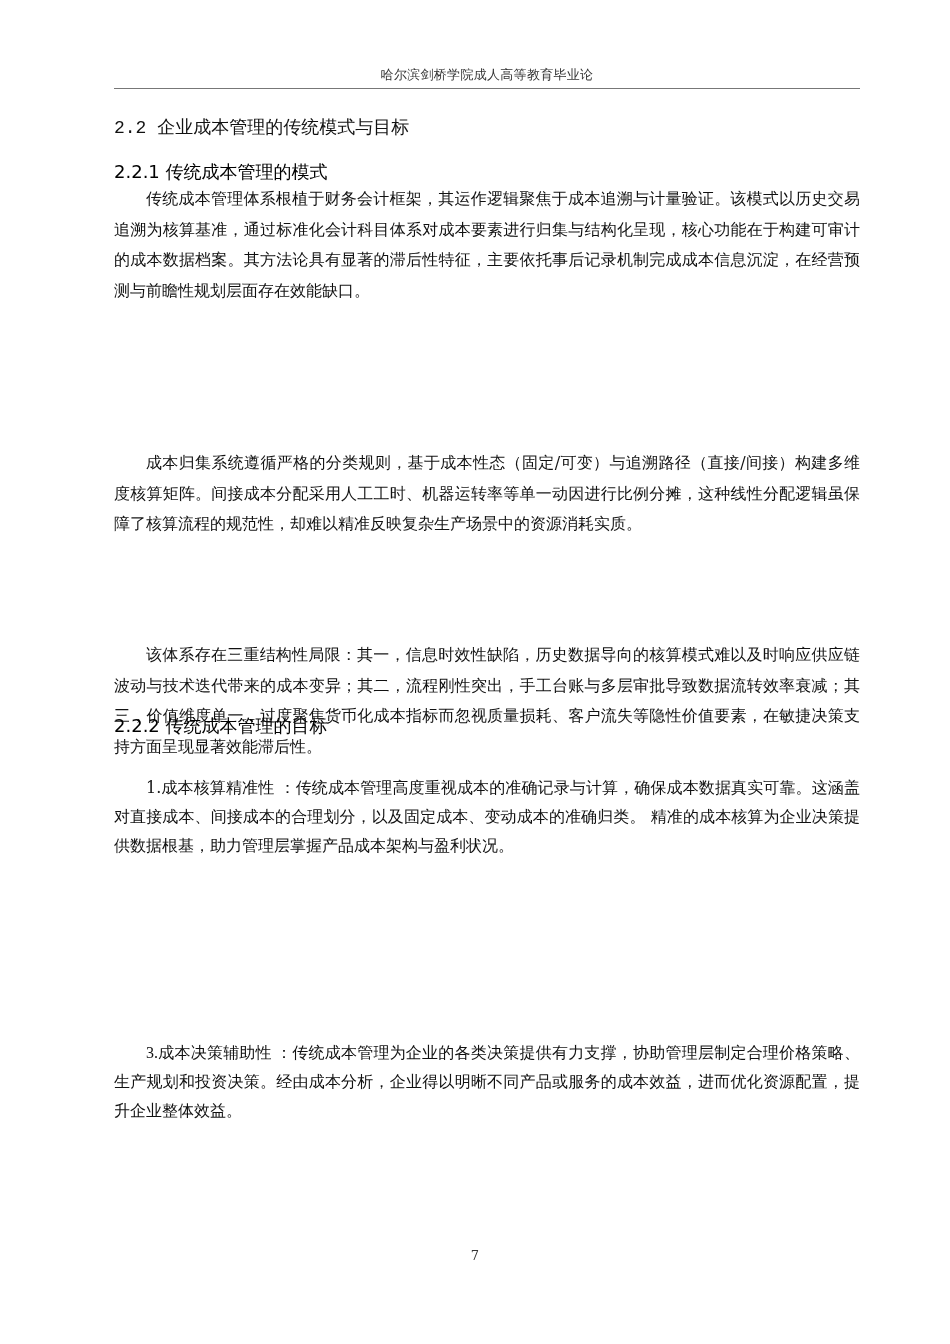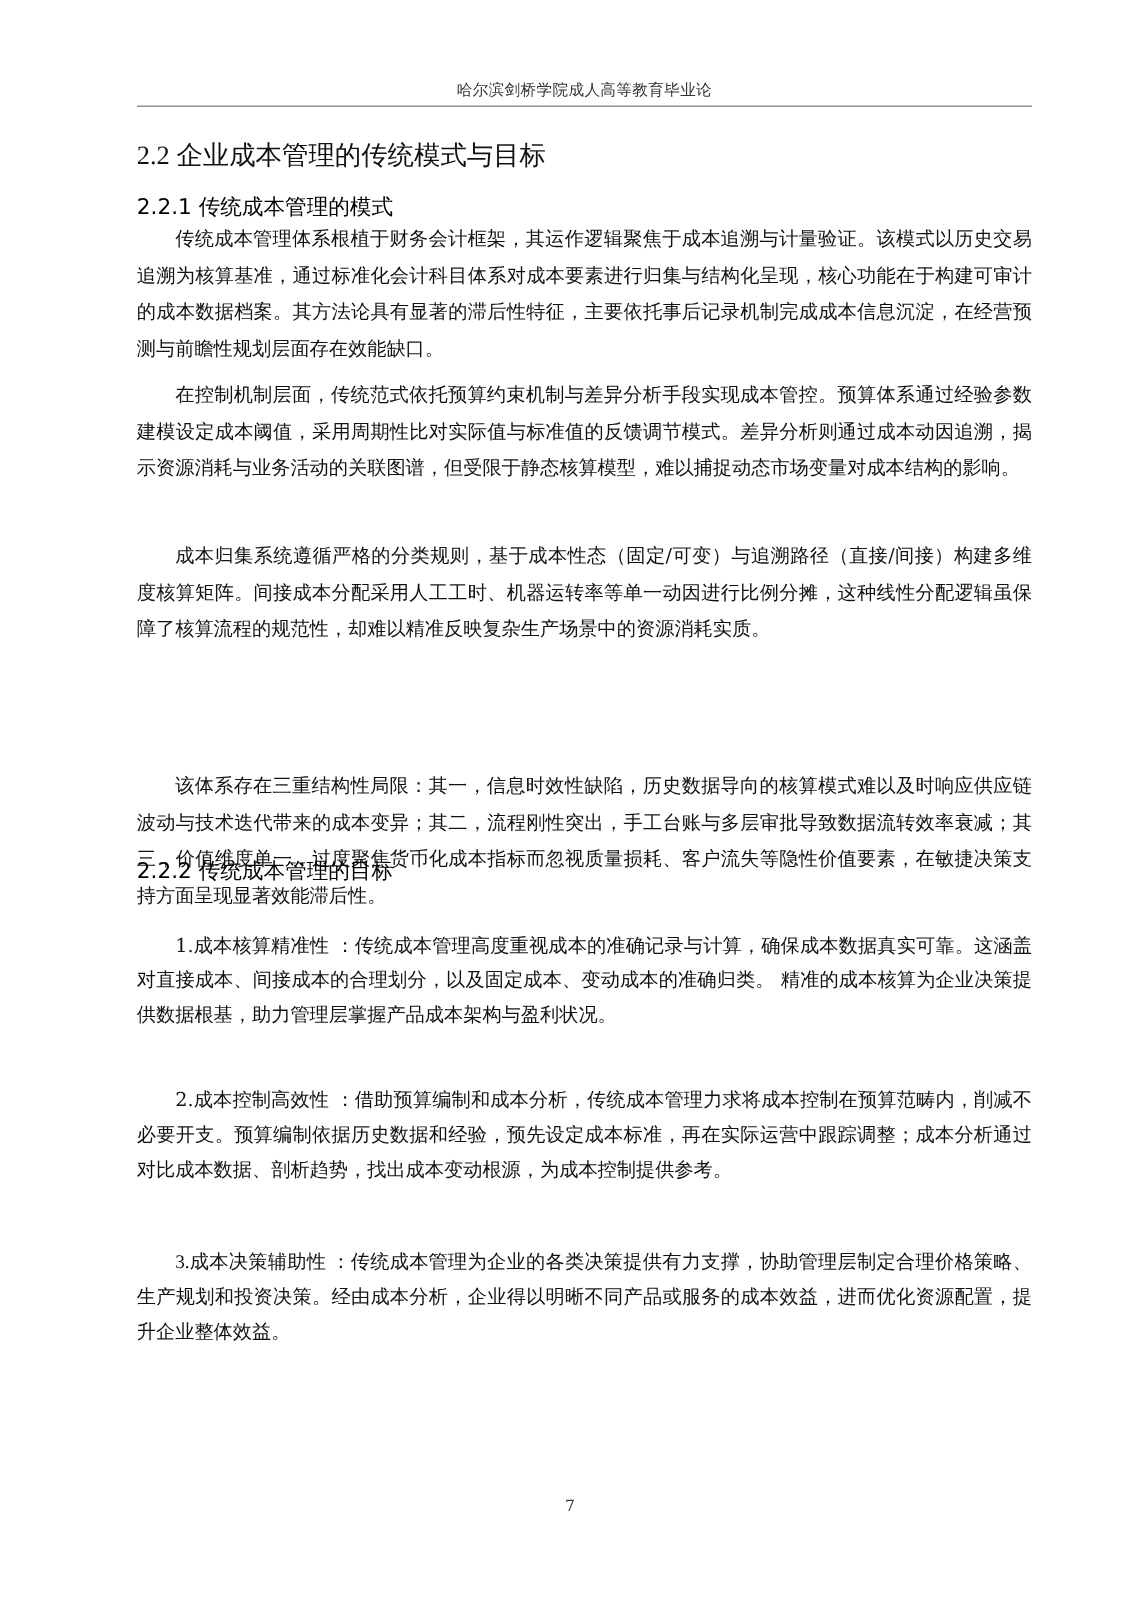--- a/index.html
+++ b/index.html
@@ -10,8 +10,8 @@
          text-align: center; font-size: 13px; color: #333; letter-spacing: 0.3px; }
   .header-rule { position: absolute; left: 114px; width: 746px; top: 88px;
          height: 0; border-top: 1.5px solid #777; }
-  .h2 { position: absolute; left: 114px; top: 115px; font-size: 22px;
-         font-family: Liberation Serif, serif; color: #111; white-space: nowrap; }
+  .h2 { position: absolute; left: 114px; top: 115px; font-size: 18px;
+         font-family: Liberation Mono, monospace; color: #111; white-space: nowrap; }
   .h3 { position: absolute; left: 114px; font-size: 18px;
          font-family: "DejaVu Sans", "Liberation Sans", sans-serif; color: #000000; white-space: nowrap; }
   .para { position: absolute; left: 114px; width: 746px; font-size: 16px;

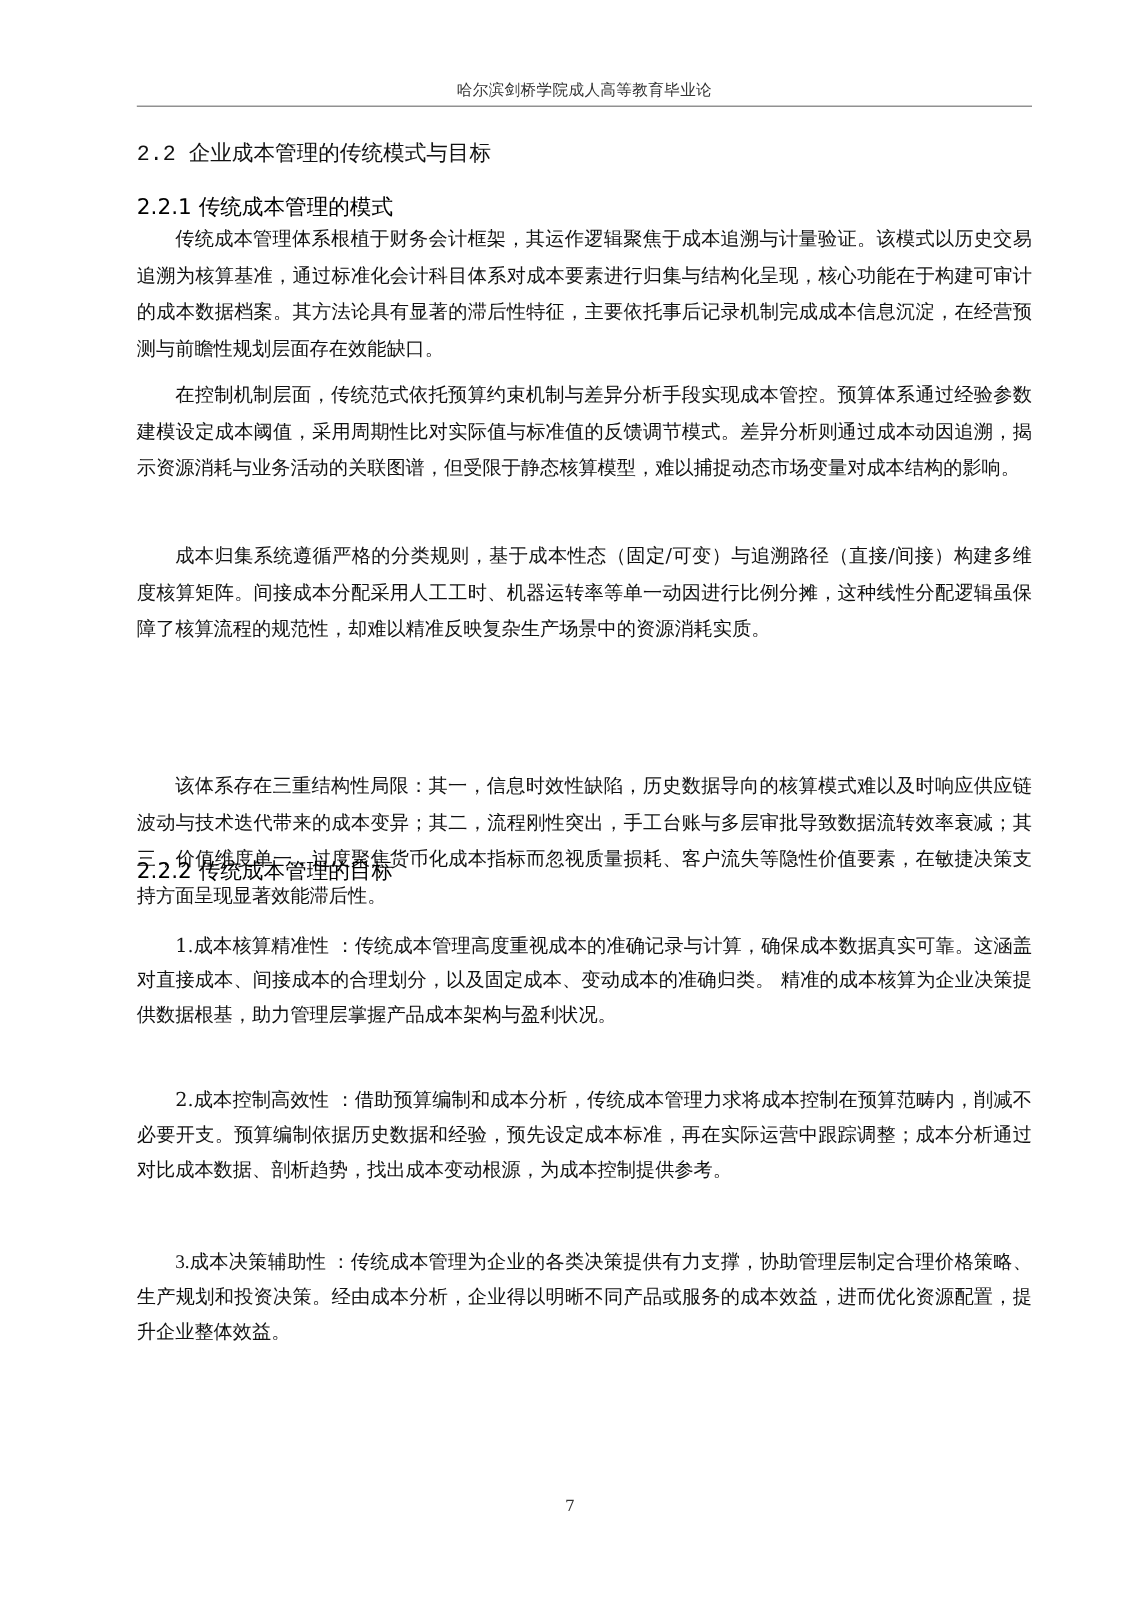--- a/index.html
+++ b/index.html
@@ -31,7 +31,6 @@
 
   <div class="h3" style="top:160px;">2.2.1  传统成本管理的模式</div>
   <p class="para" style="top:184px;">传统成本管理体系根植于财务会计框架，其运作逻辑聚焦于成本追溯与计量验证。该模式以历史交易追溯为核算基准，通过标准化会计科目体系对成本要素进行归集与结构化呈现，核心功能在于构建可审计的成本数据档案。其方法论具有显著的滞后性特征，主要依托事后记录机制完成成本信息沉淀，在经营预测与前瞻性规划层面存在效能缺口。</p>
-  <p class="para" style="top:314px;">在控制机制层面，传统范式依托预算约束机制与差异分析手段实现成本管控。预算体系通过经验参数建模设定成本阈值，采用周期性比对实际值与标准值的反馈调节模式。差异分析则通过成本动因追溯，揭示资源消耗与业务活动的关联图谱，但受限于静态核算模型，难以捕捉动态市场变量对成本结构的影响。</p>
   <p class="para" style="top:448px;">成本归集系统遵循严格的分类规则，基于成本性态（固定/可变）与追溯路径（直接/间接）构建多维度核算矩阵。间接成本分配采用人工工时、机器运转率等单一动因进行比例分摊，这种线性分配逻辑虽保障了核算流程的规范性，却难以精准反映复杂生产场景中的资源消耗实质。</p>
   <p class="para" style="top:608px;margin-top:32px;">该体系存在三重结构性局限：其一，信息时效性缺陷，历史数据导向的核算模式难以及时响应供应链波动与技术迭代带来的成本变异；其二，流程刚性突出，手工台账与多层审批导致数据流转效率衰减；其三，价值维度单一，过度聚焦货币化成本指标而忽视质量损耗、客户流失等隐性价值要素，在敏捷决策支持方面呈现显著效能滞后性。</p>
 

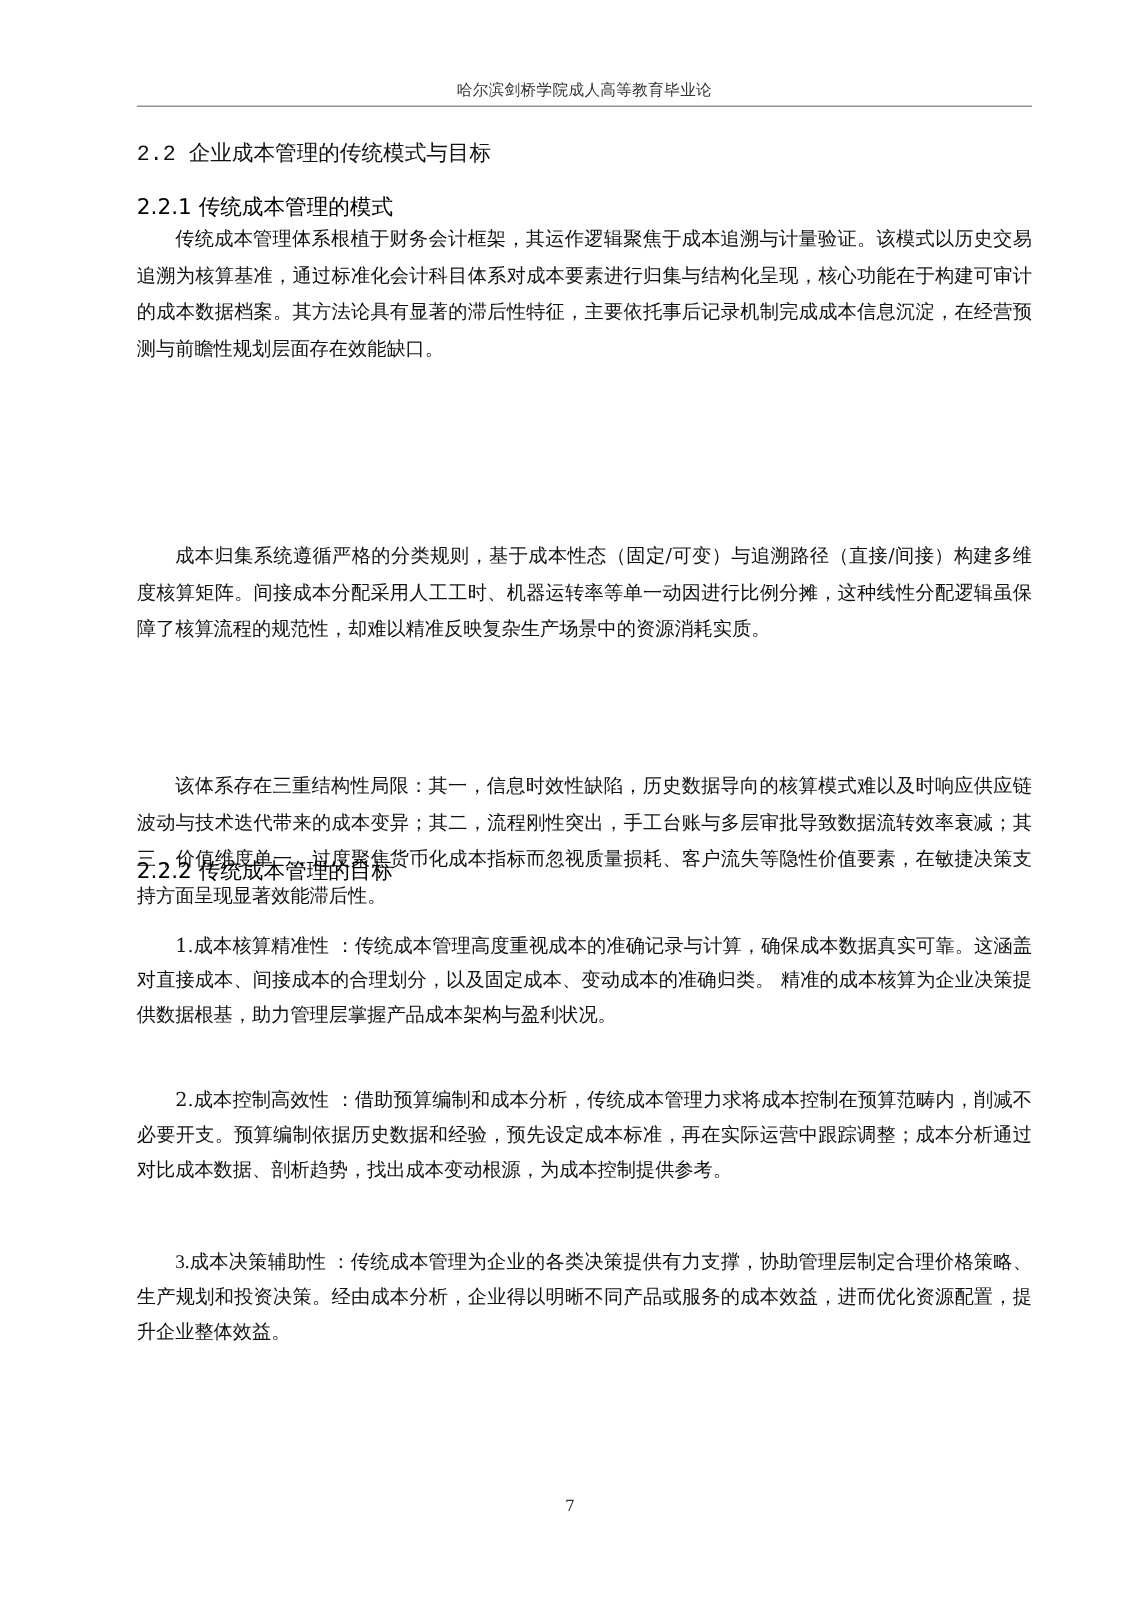--- a/index.html
+++ b/index.html
@@ -36,7 +36,6 @@
 
   <div class="h3" style="top:714px;">2.2.2  传统成本管理的目标</div>
   <p class="para list" style="top:773px;">1.成本核算精准性 ：传统成本管理高度重视成本的准确记录与计算，确保成本数据真实可靠。这涵盖对直接成本、间接成本的合理划分，以及固定成本、变动成本的准确归类。 精准的成本核算为企业决策提供数据根基，助力管理层掌握产品成本架构与盈利状况。</p>
-  <p class="para list" style="top:902px;">2.成本控制高效性 ：借助预算编制和成本分析，传统成本管理力求将成本控制在预算范畴内，削减不必要开支。预算编制依据历史数据和经验，预先设定成本标准，再在实际运营中跟踪调整；成本分析通过对比成本数据、剖析趋势，找出成本变动根源，为成本控制提供参考。</p>
   <p class="para list" style="top:1038px;font-family:Liberation Serif, serif;">3.成本决策辅助性 ：传统成本管理为企业的各类决策提供有力支撑，协助管理层制定合理价格策略、生产规划和投资决策。经由成本分析，企业得以明晰不同产品或服务的成本效益，进而优化资源配置，提升企业整体效益。</p>
 
   <div class="page-number">7</div>

